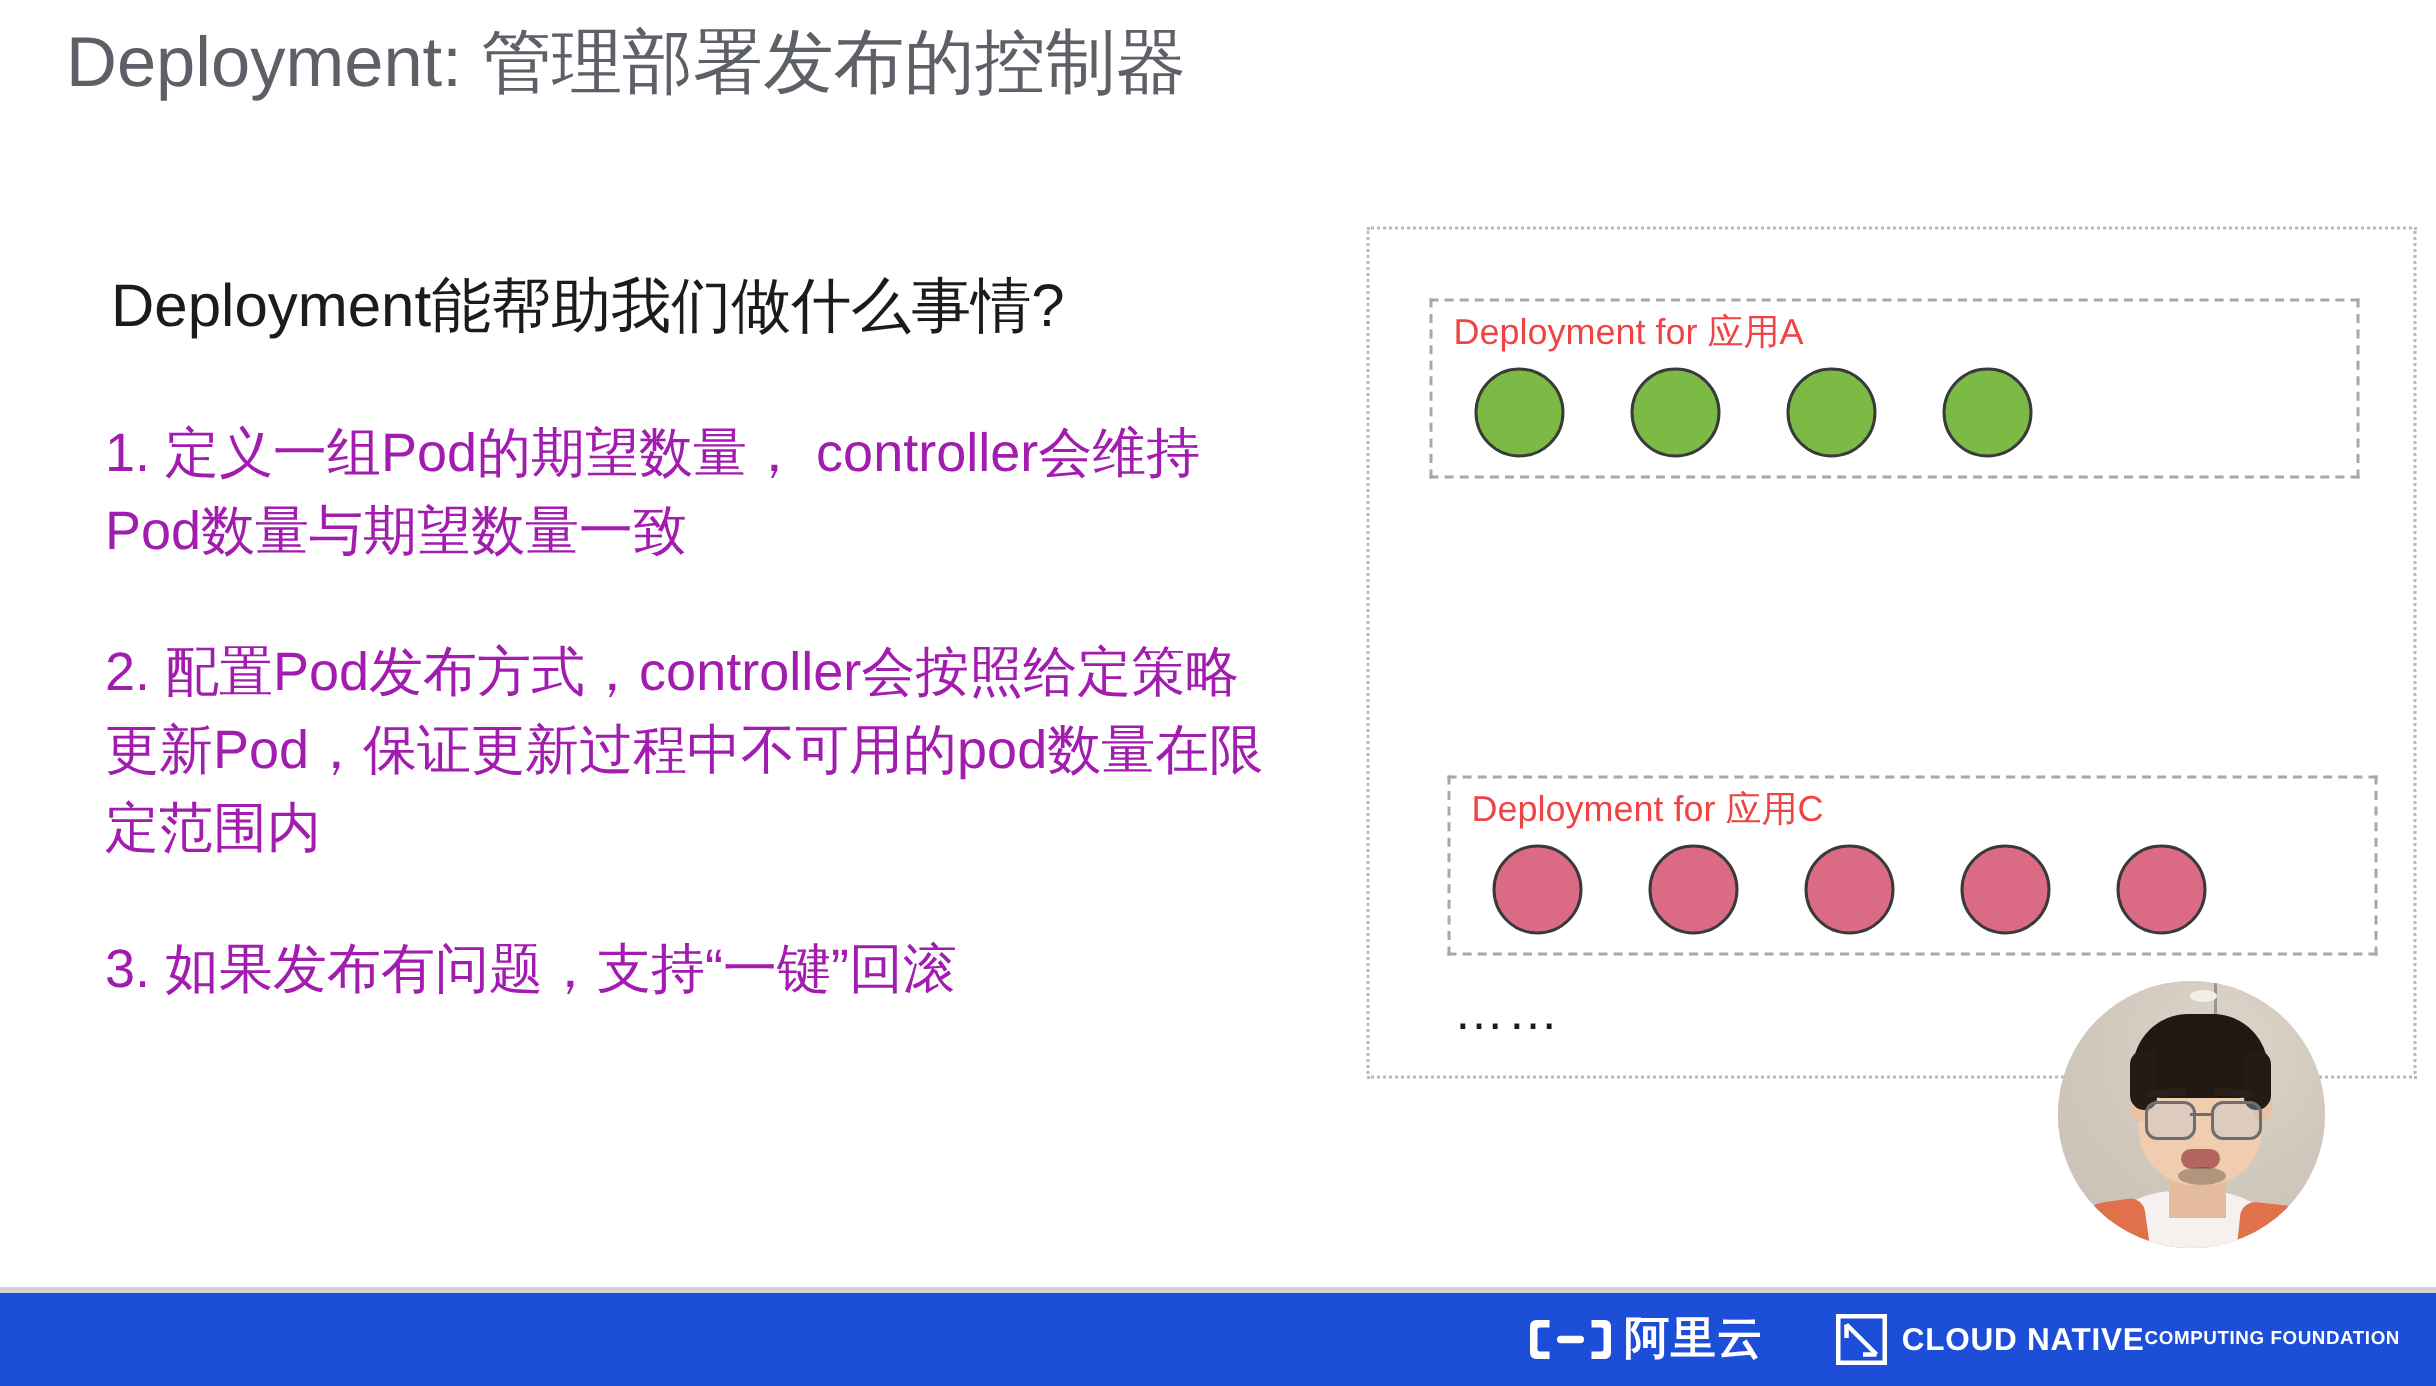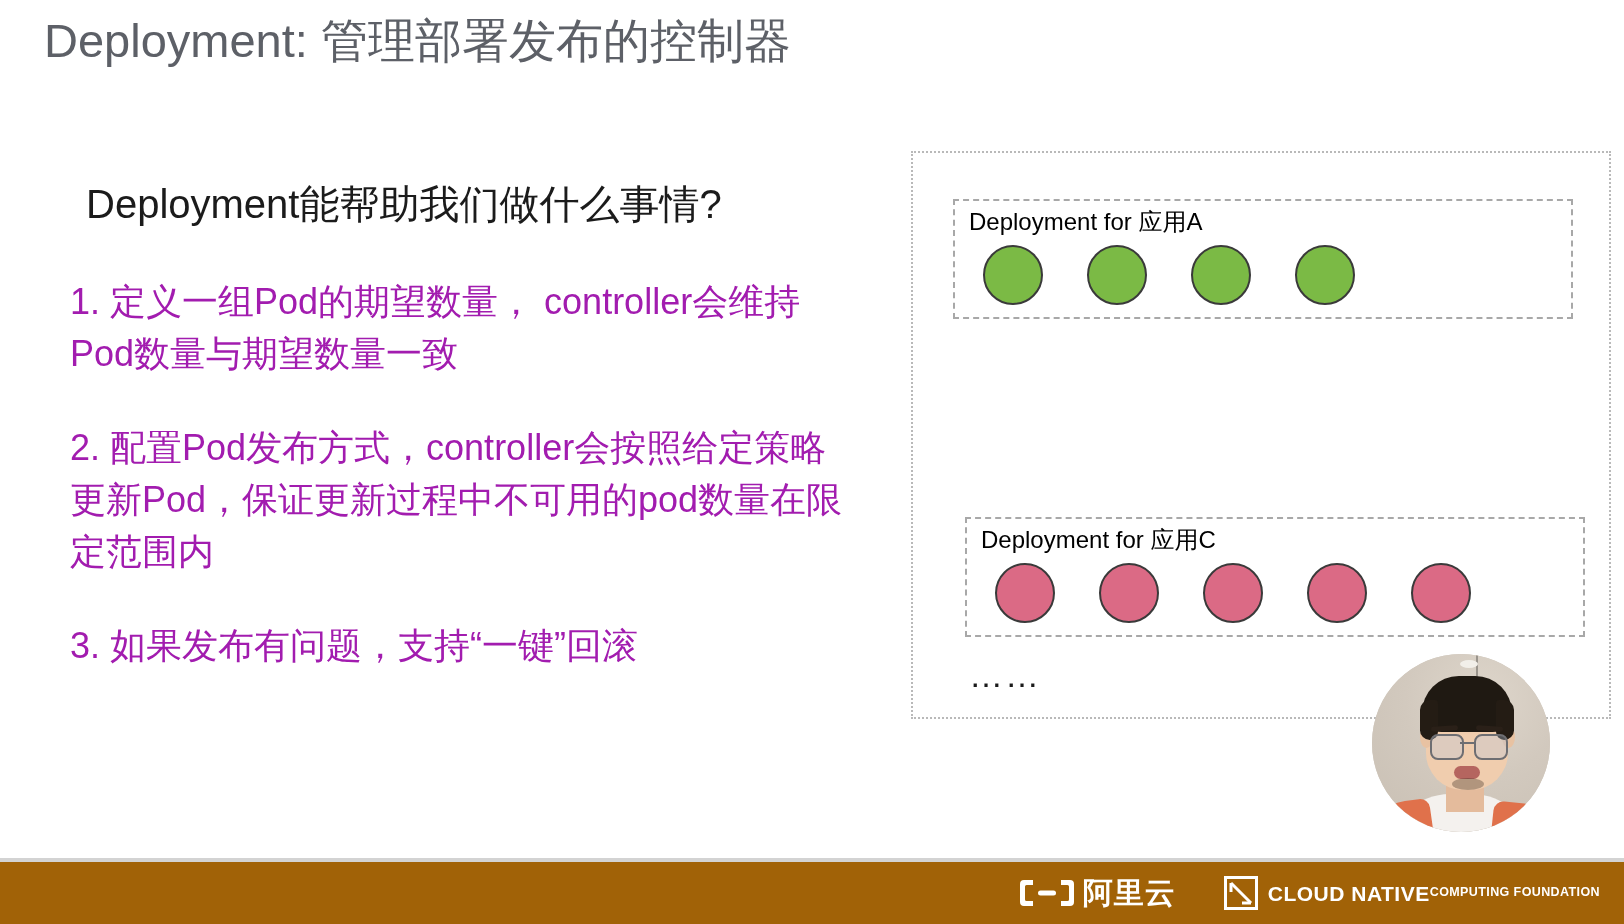--- a/index.html
+++ b/index.html
@@ -47,7 +47,7 @@
     font-size: 40px;
     line-height: 52px;
     color: #1b1b1b;
-    margin: 0 0 46px 16px;
+    margin: 0 0 46px 4px;
     white-space: nowrap;
   }
   .bullet-item {

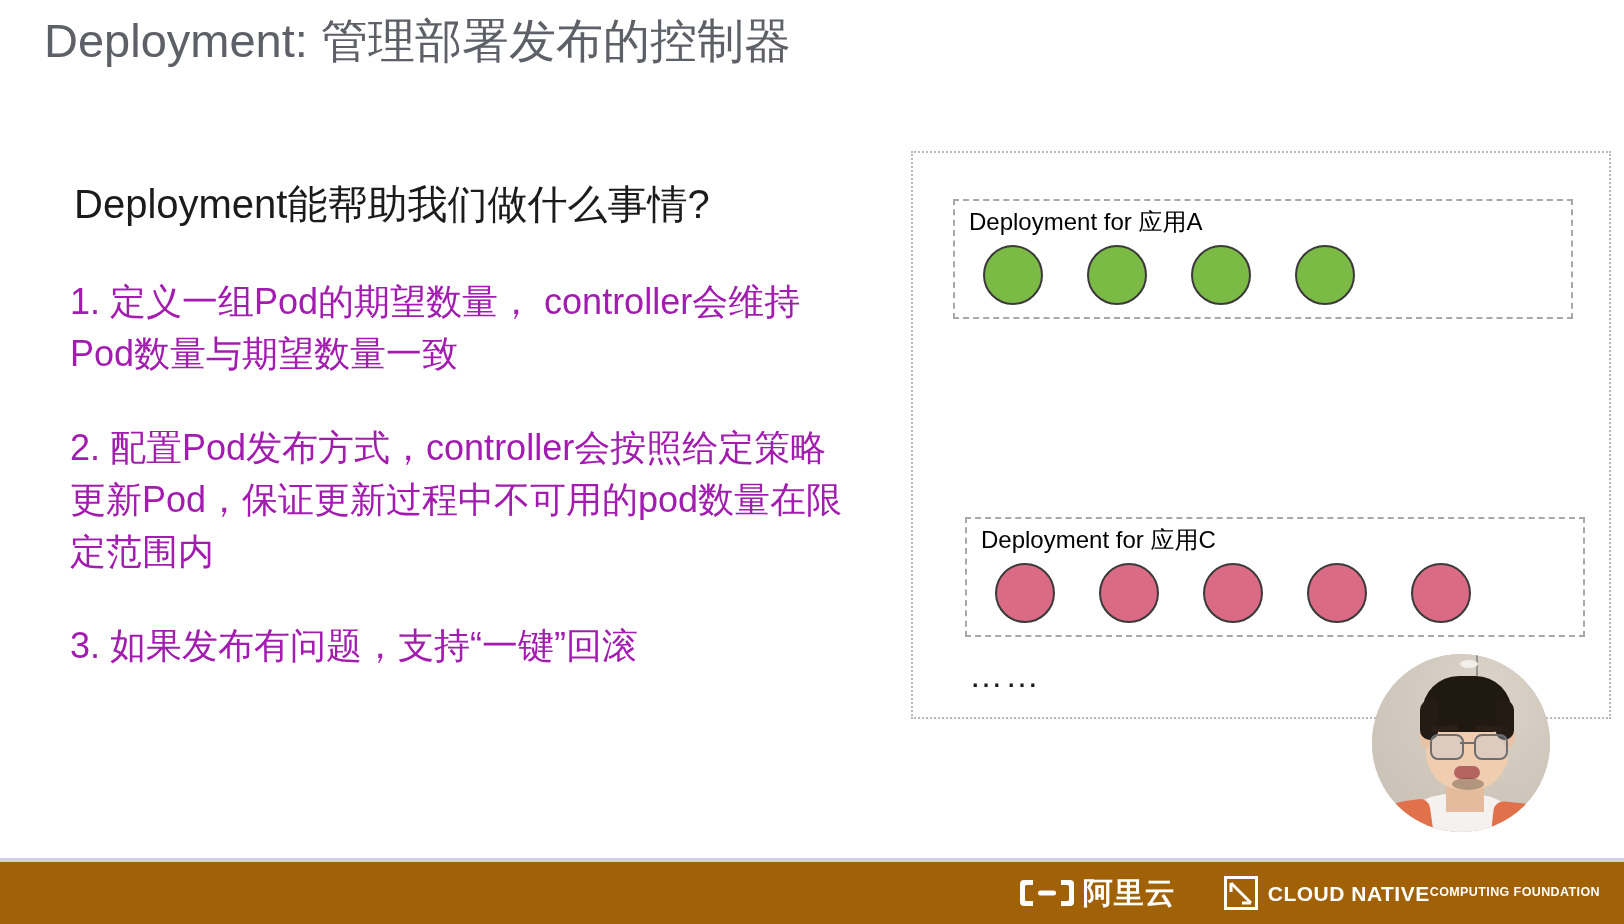--- a/index.html
+++ b/index.html
@@ -84,7 +84,7 @@
     top: 6px;
     font-size: 24px;
     line-height: 30px;
-    color: #000000;
+    color: #ef4444;
     white-space: nowrap;
   }
   .pod-row {

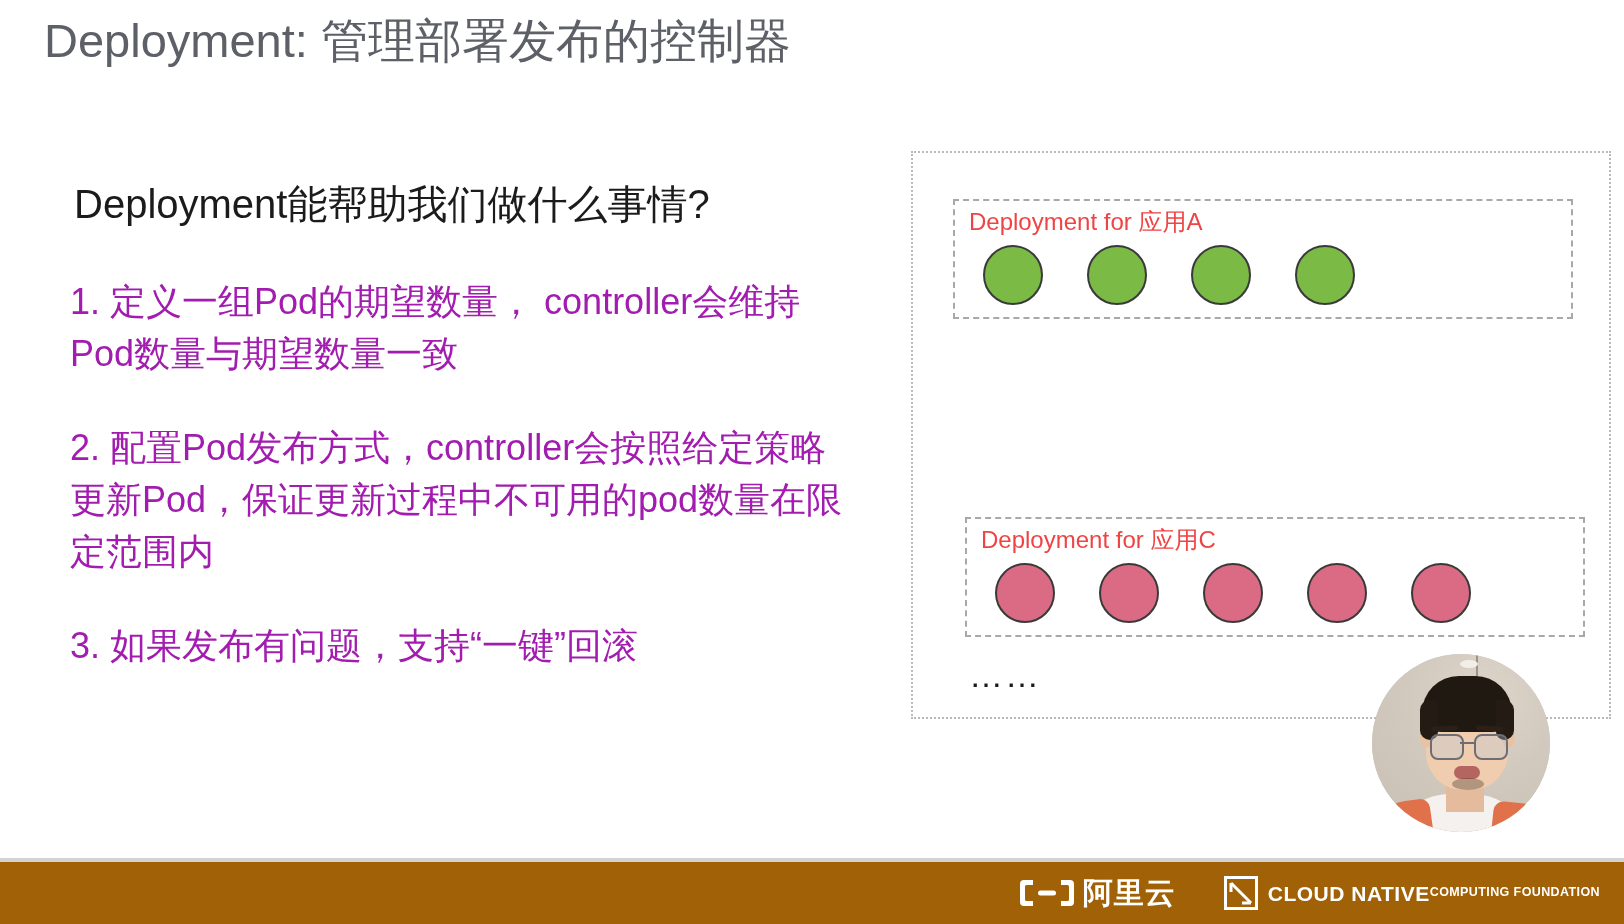--- a/index.html
+++ b/index.html
@@ -229,7 +229,7 @@
     left: 0; top: 862px;
     width: 1624px;
     height: 62px;
-    background: #a16207;
+    background: #1d4ed8;
     display: flex;
     align-items: center;
     justify-content: flex-end;

